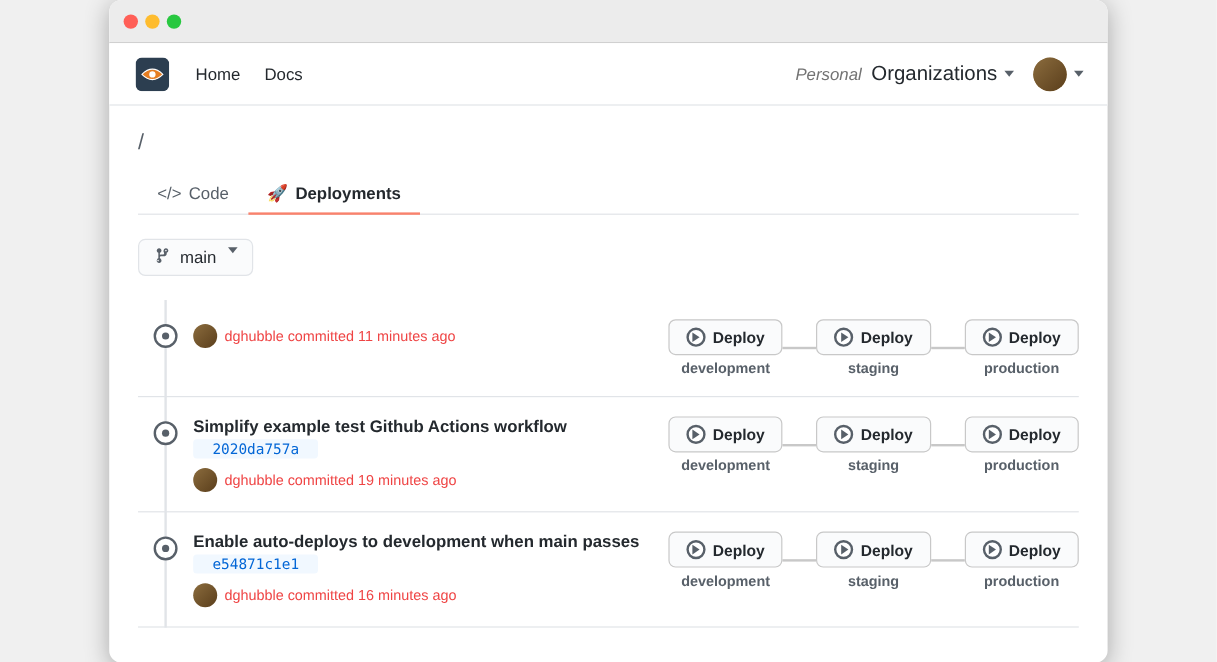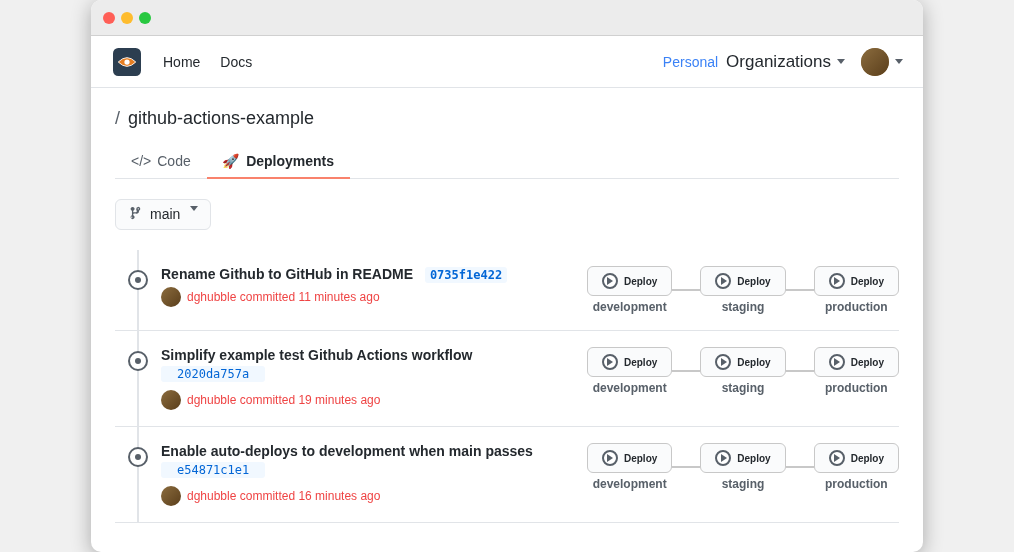--- a/index.html
+++ b/index.html
@@ -86,7 +86,8 @@
     }
     .navbar-personal {
       font-size: 14px;
-      color: #3b82f6;
+      color: #737373;
+      font-style: italic;
     }
     .navbar-orgs {
       display: flex;

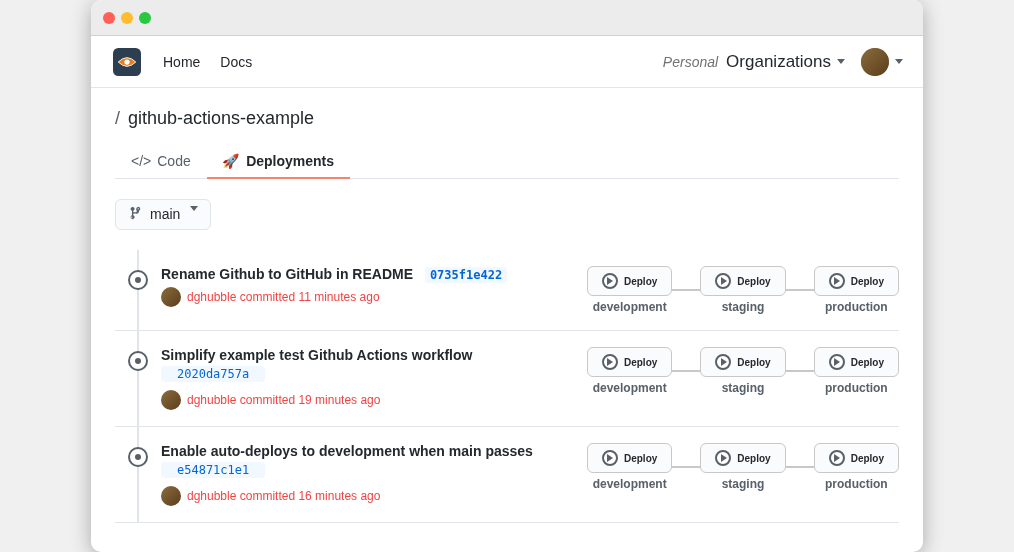--- a/index.html
+++ b/index.html
@@ -399,7 +399,6 @@
     
     <div class="breadcrumb">
       <span class="breadcrumb-sep">/</span>
-      <span class="breadcrumb-current">github-actions-example</span>
     </div>
 
     

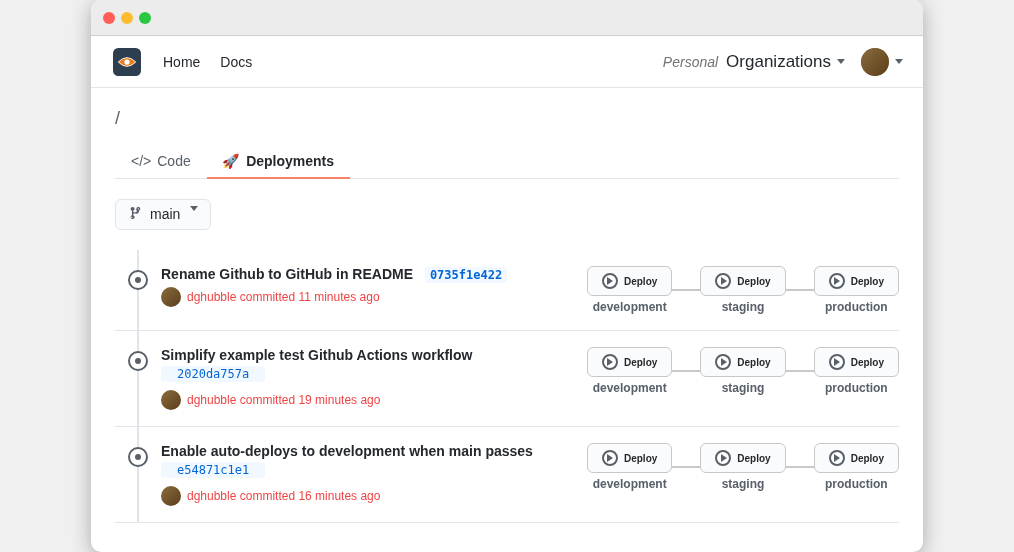--- a/index.html
+++ b/index.html
@@ -435,10 +435,6 @@
           </div>
         </div>
         <div class="commit-info">
-          <div class="commit-title">
-            Rename Github to GitHub in README
-            <span class="commit-hash">0735f1e422</span>
-          </div>
           <div class="commit-meta">
             <div class="commit-avatar"></div>
             <span class="commit-author">dghubble committed 11 minutes ago</span>

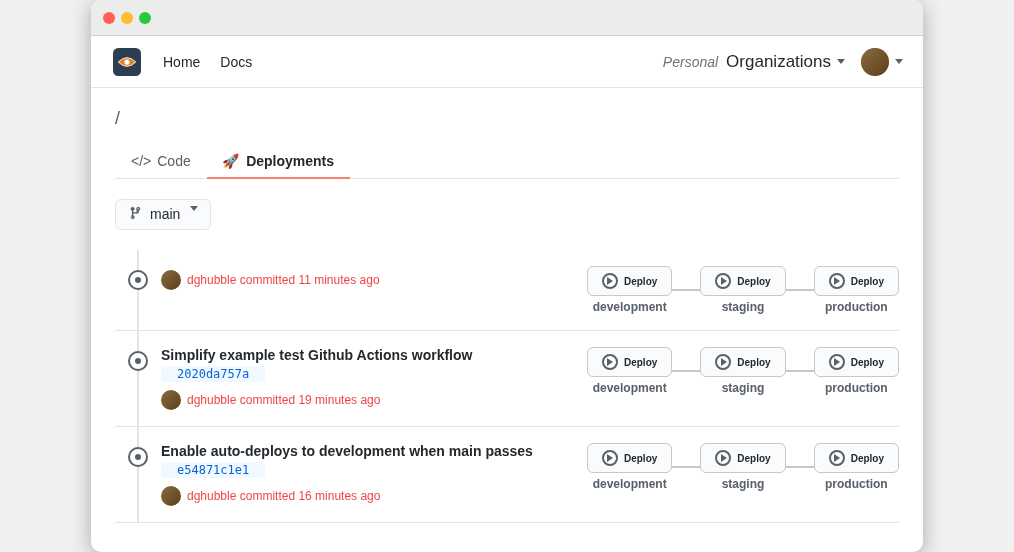--- a/index.html
+++ b/index.html
@@ -325,7 +325,7 @@
       padding: 6px 14px;
       background: #fafbfc;
       cursor: pointer;
-      font-size: 10px;
+      font-size: 13px;
       font-weight: 600;
       color: #24292e;
       white-space: nowrap;

